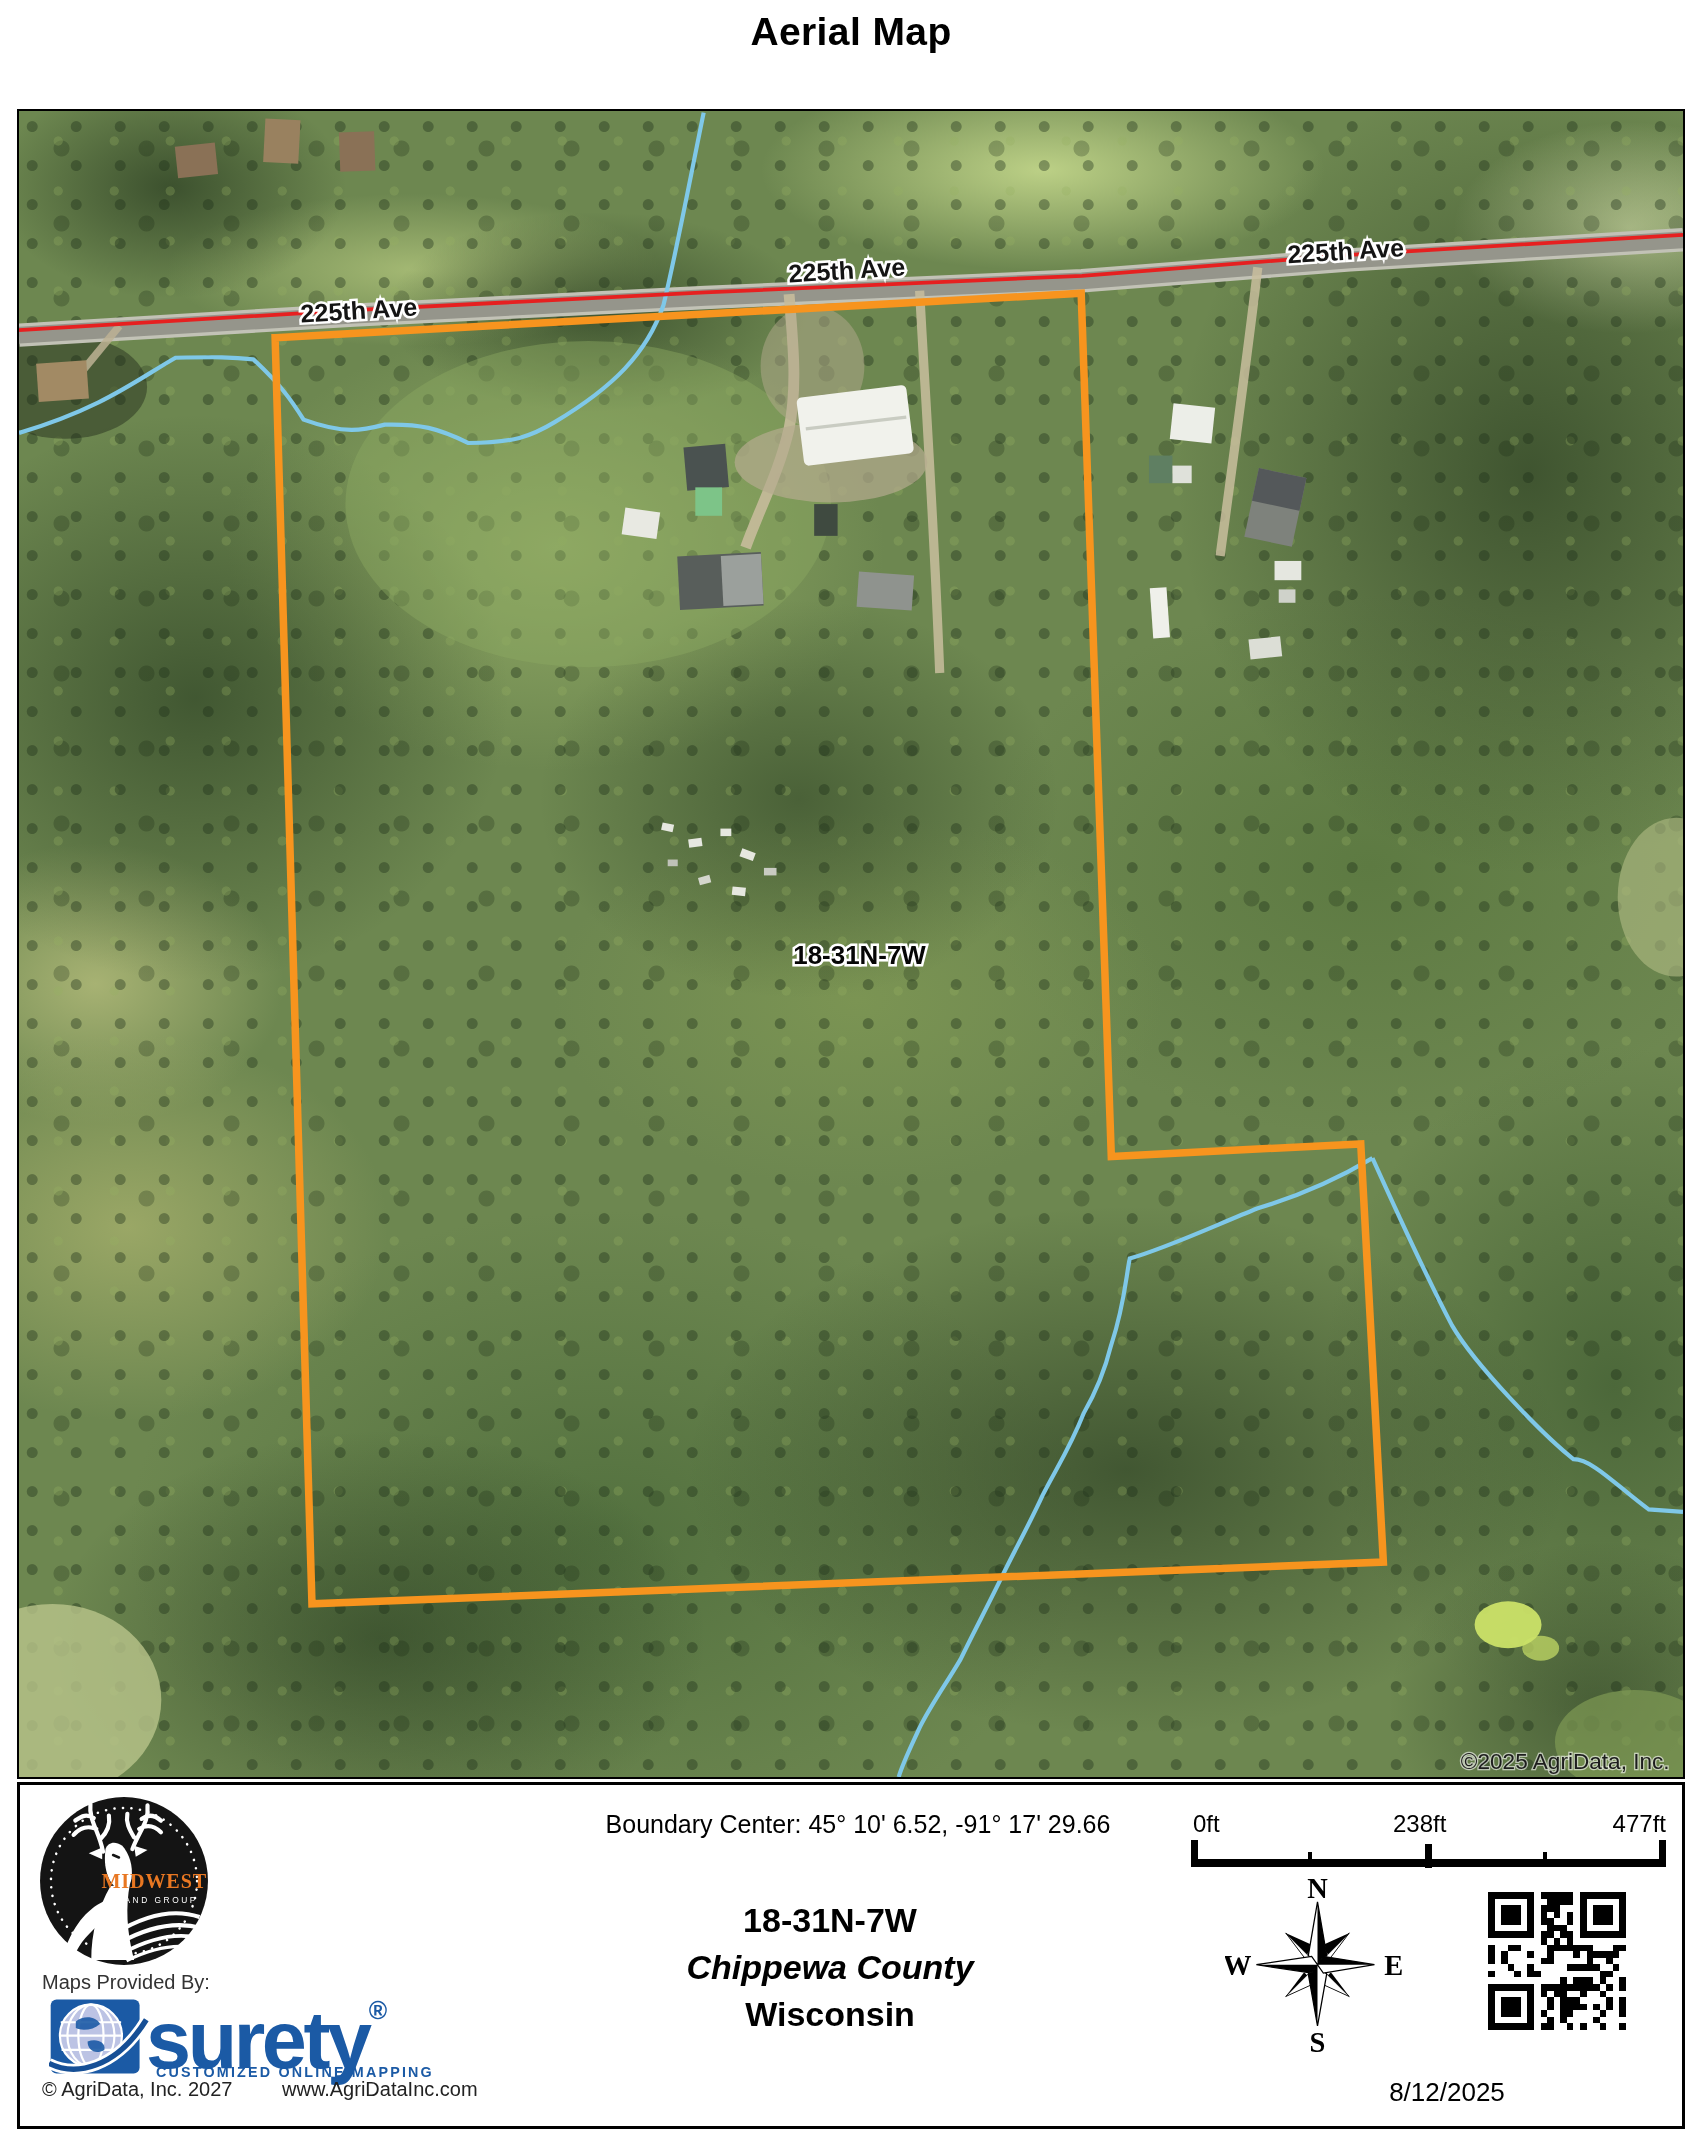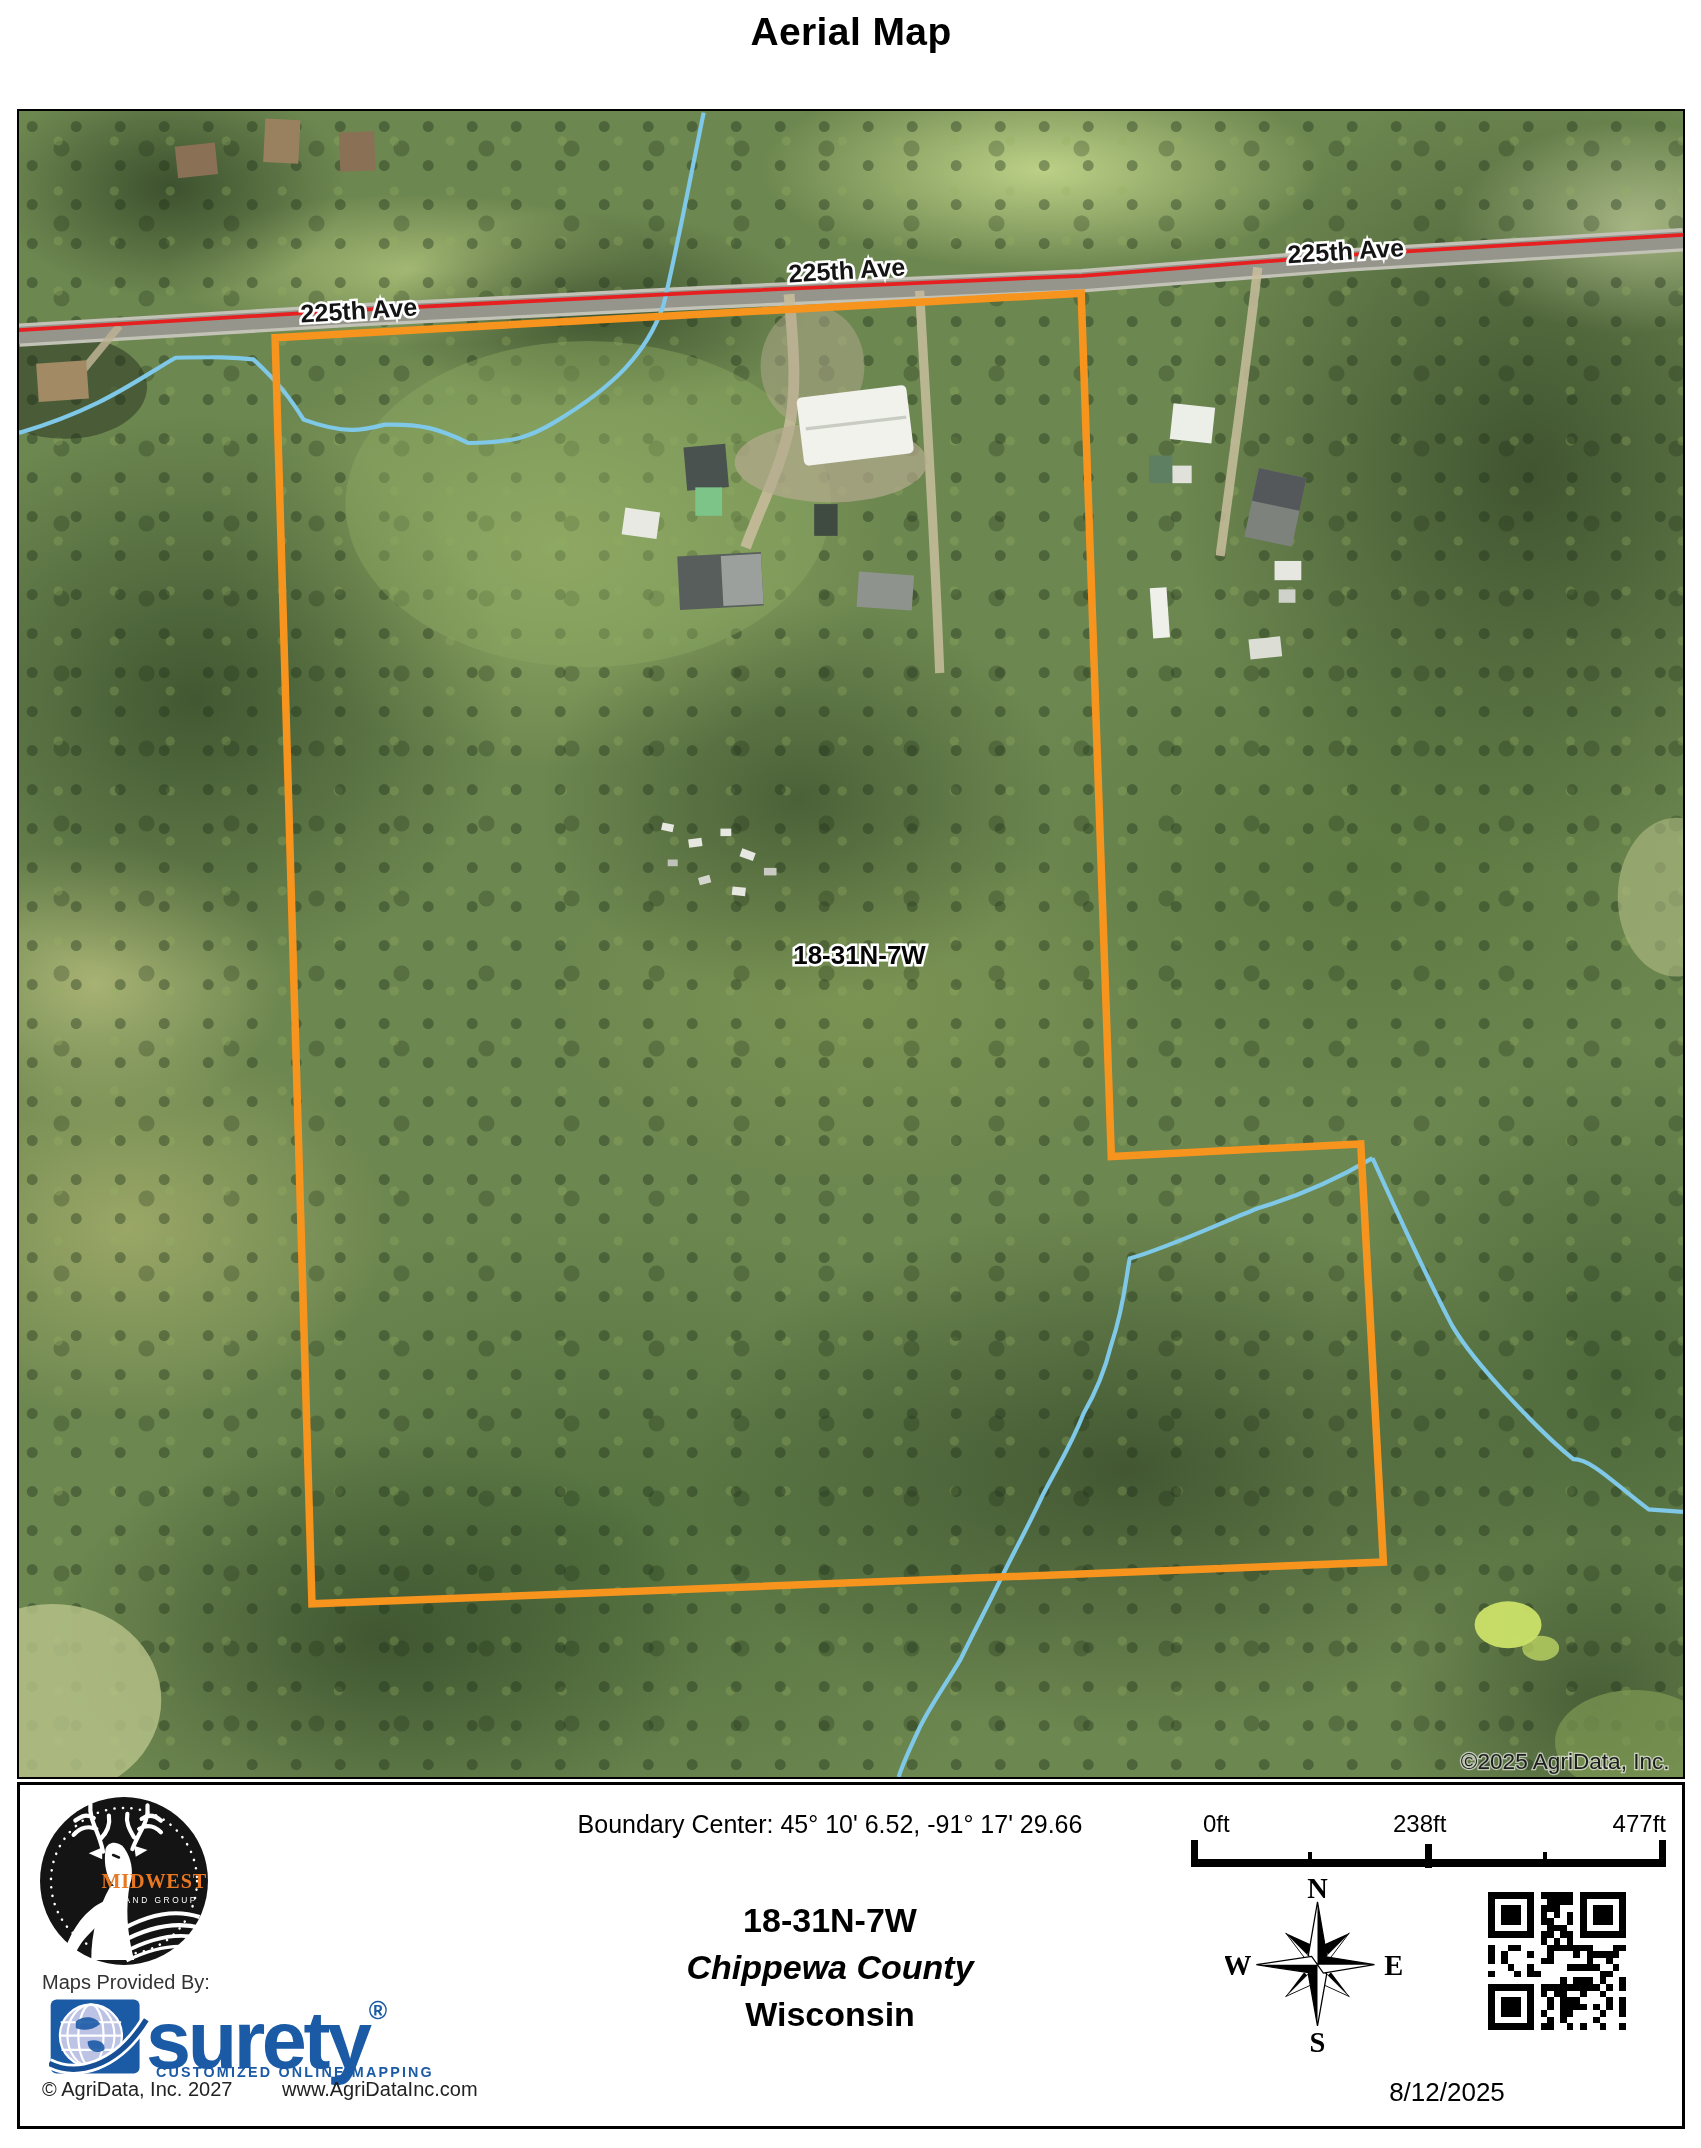--- a/index.html
+++ b/index.html
@@ -63,7 +63,7 @@
     font-size:14.3px;font-weight:bold;letter-spacing:2.2px;}
   .agridata-line{position:absolute;left:22px;top:293px;font-size:20px;color:#222;}
   .agridata-web{position:absolute;left:262px;top:293px;font-size:20px;color:#222;}
-  .center-block{position:absolute;left:470px;top:25px;width:680px;text-align:center;color:#000;}
+  .center-block{position:absolute;left:498px;top:25px;width:680px;text-align:center;color:#000;}
   .bc-line{font-size:25px;}
   .big-line{font-size:34px;font-weight:bold;}
   .center-stack{position:absolute;left:470px;width:680px;text-align:center;}

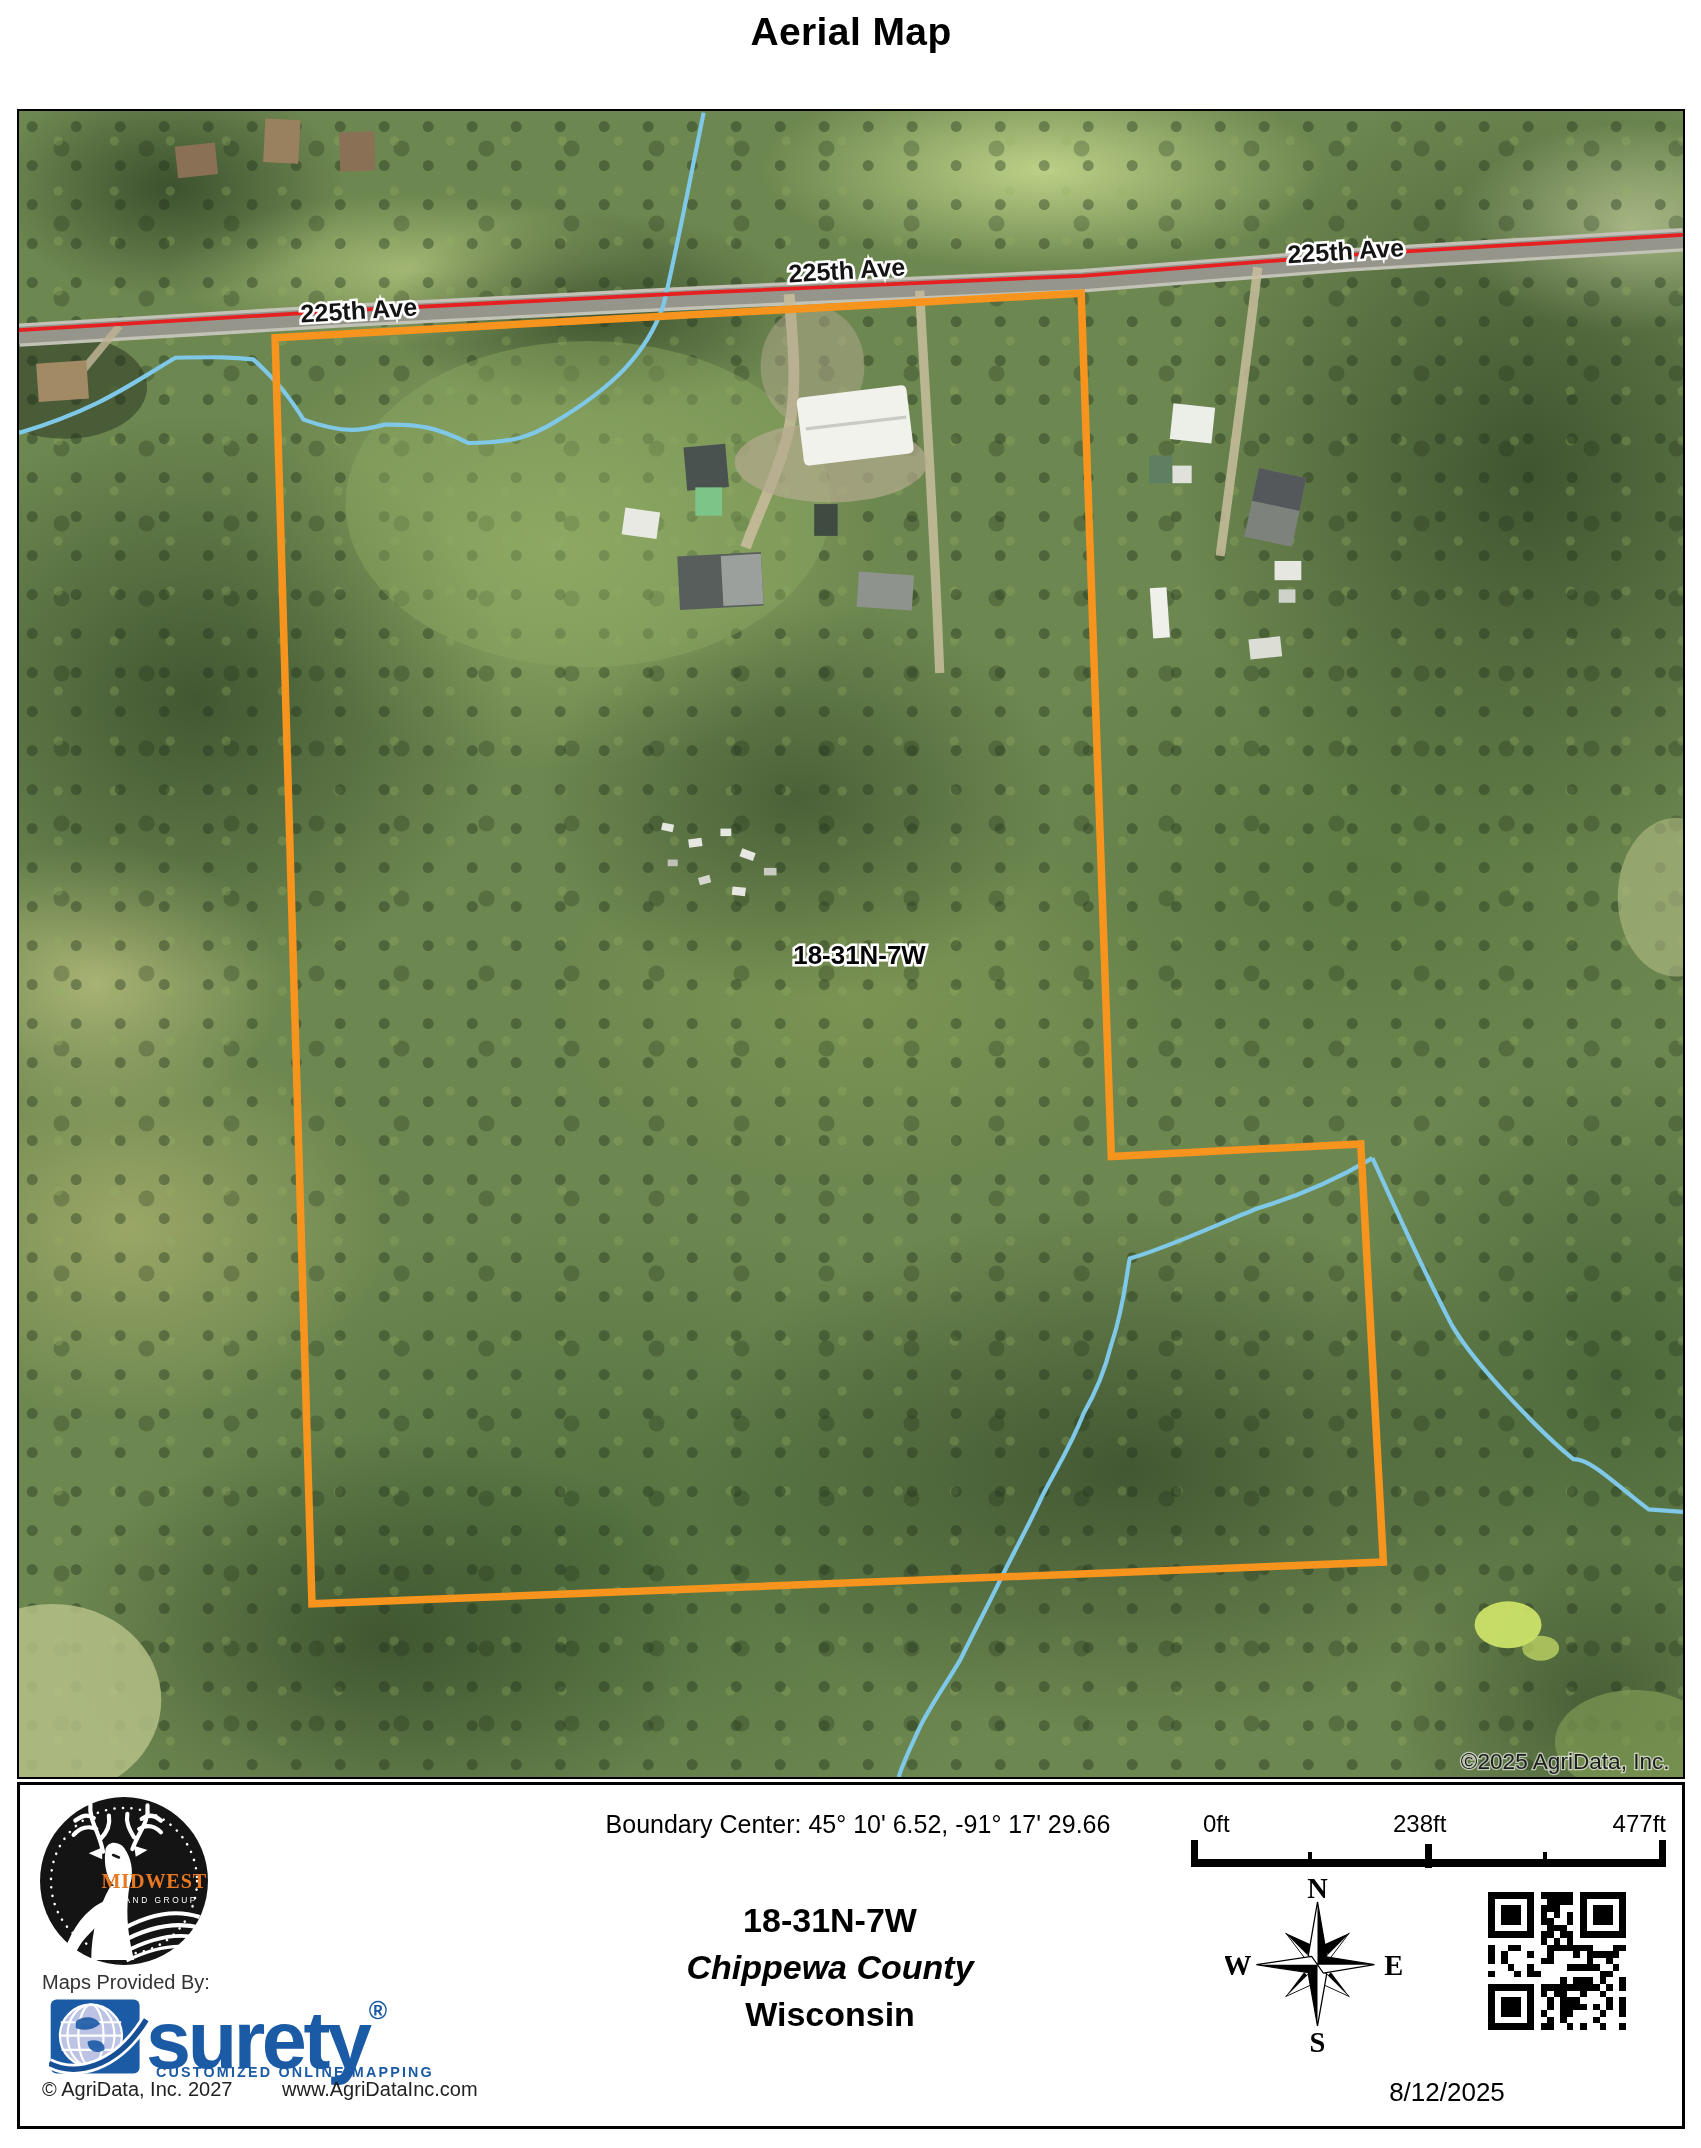--- a/index.html
+++ b/index.html
@@ -215,7 +215,7 @@
   <div class="center-stack big-line" style="top:210px;">Wisconsin</div>
 
   <div class="scalebar">
-    <span class="lbl" style="left:12px;">0ft</span>
+    <span class="lbl" style="left:2px;">0ft</span>
     <span class="lbl" style="left:202px;">238ft</span>
     <span class="lbl" style="right:0;margin-left:47px;">477ft</span>
     <div class="sb-bar"></div>

